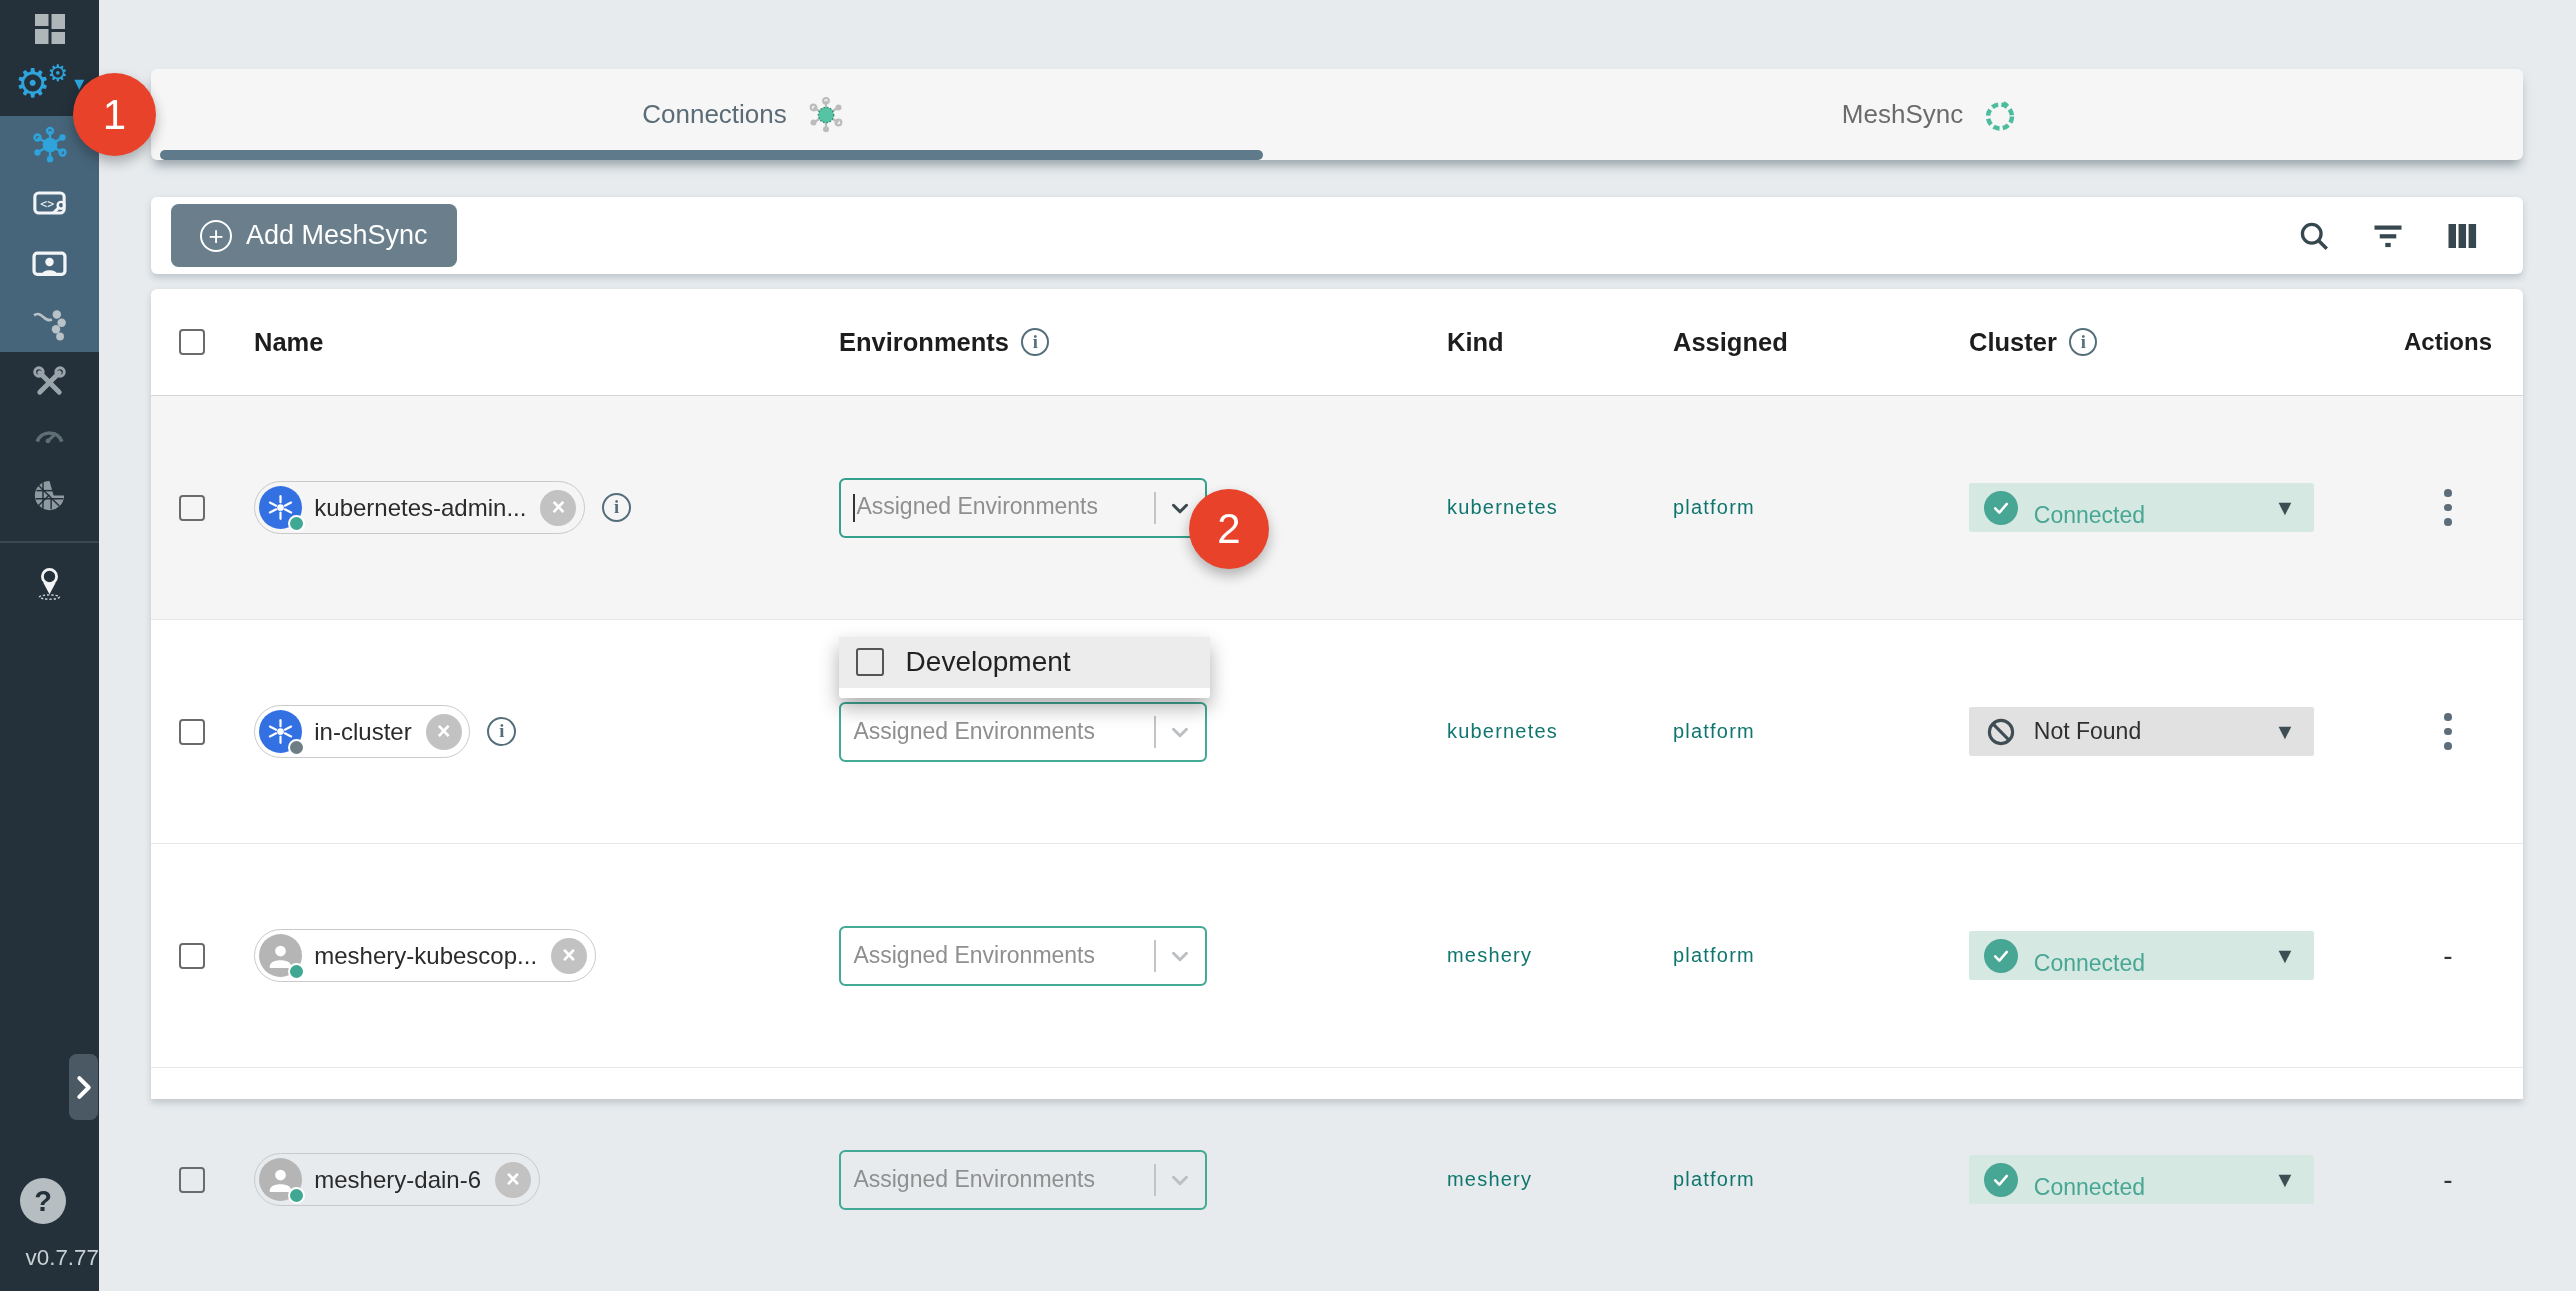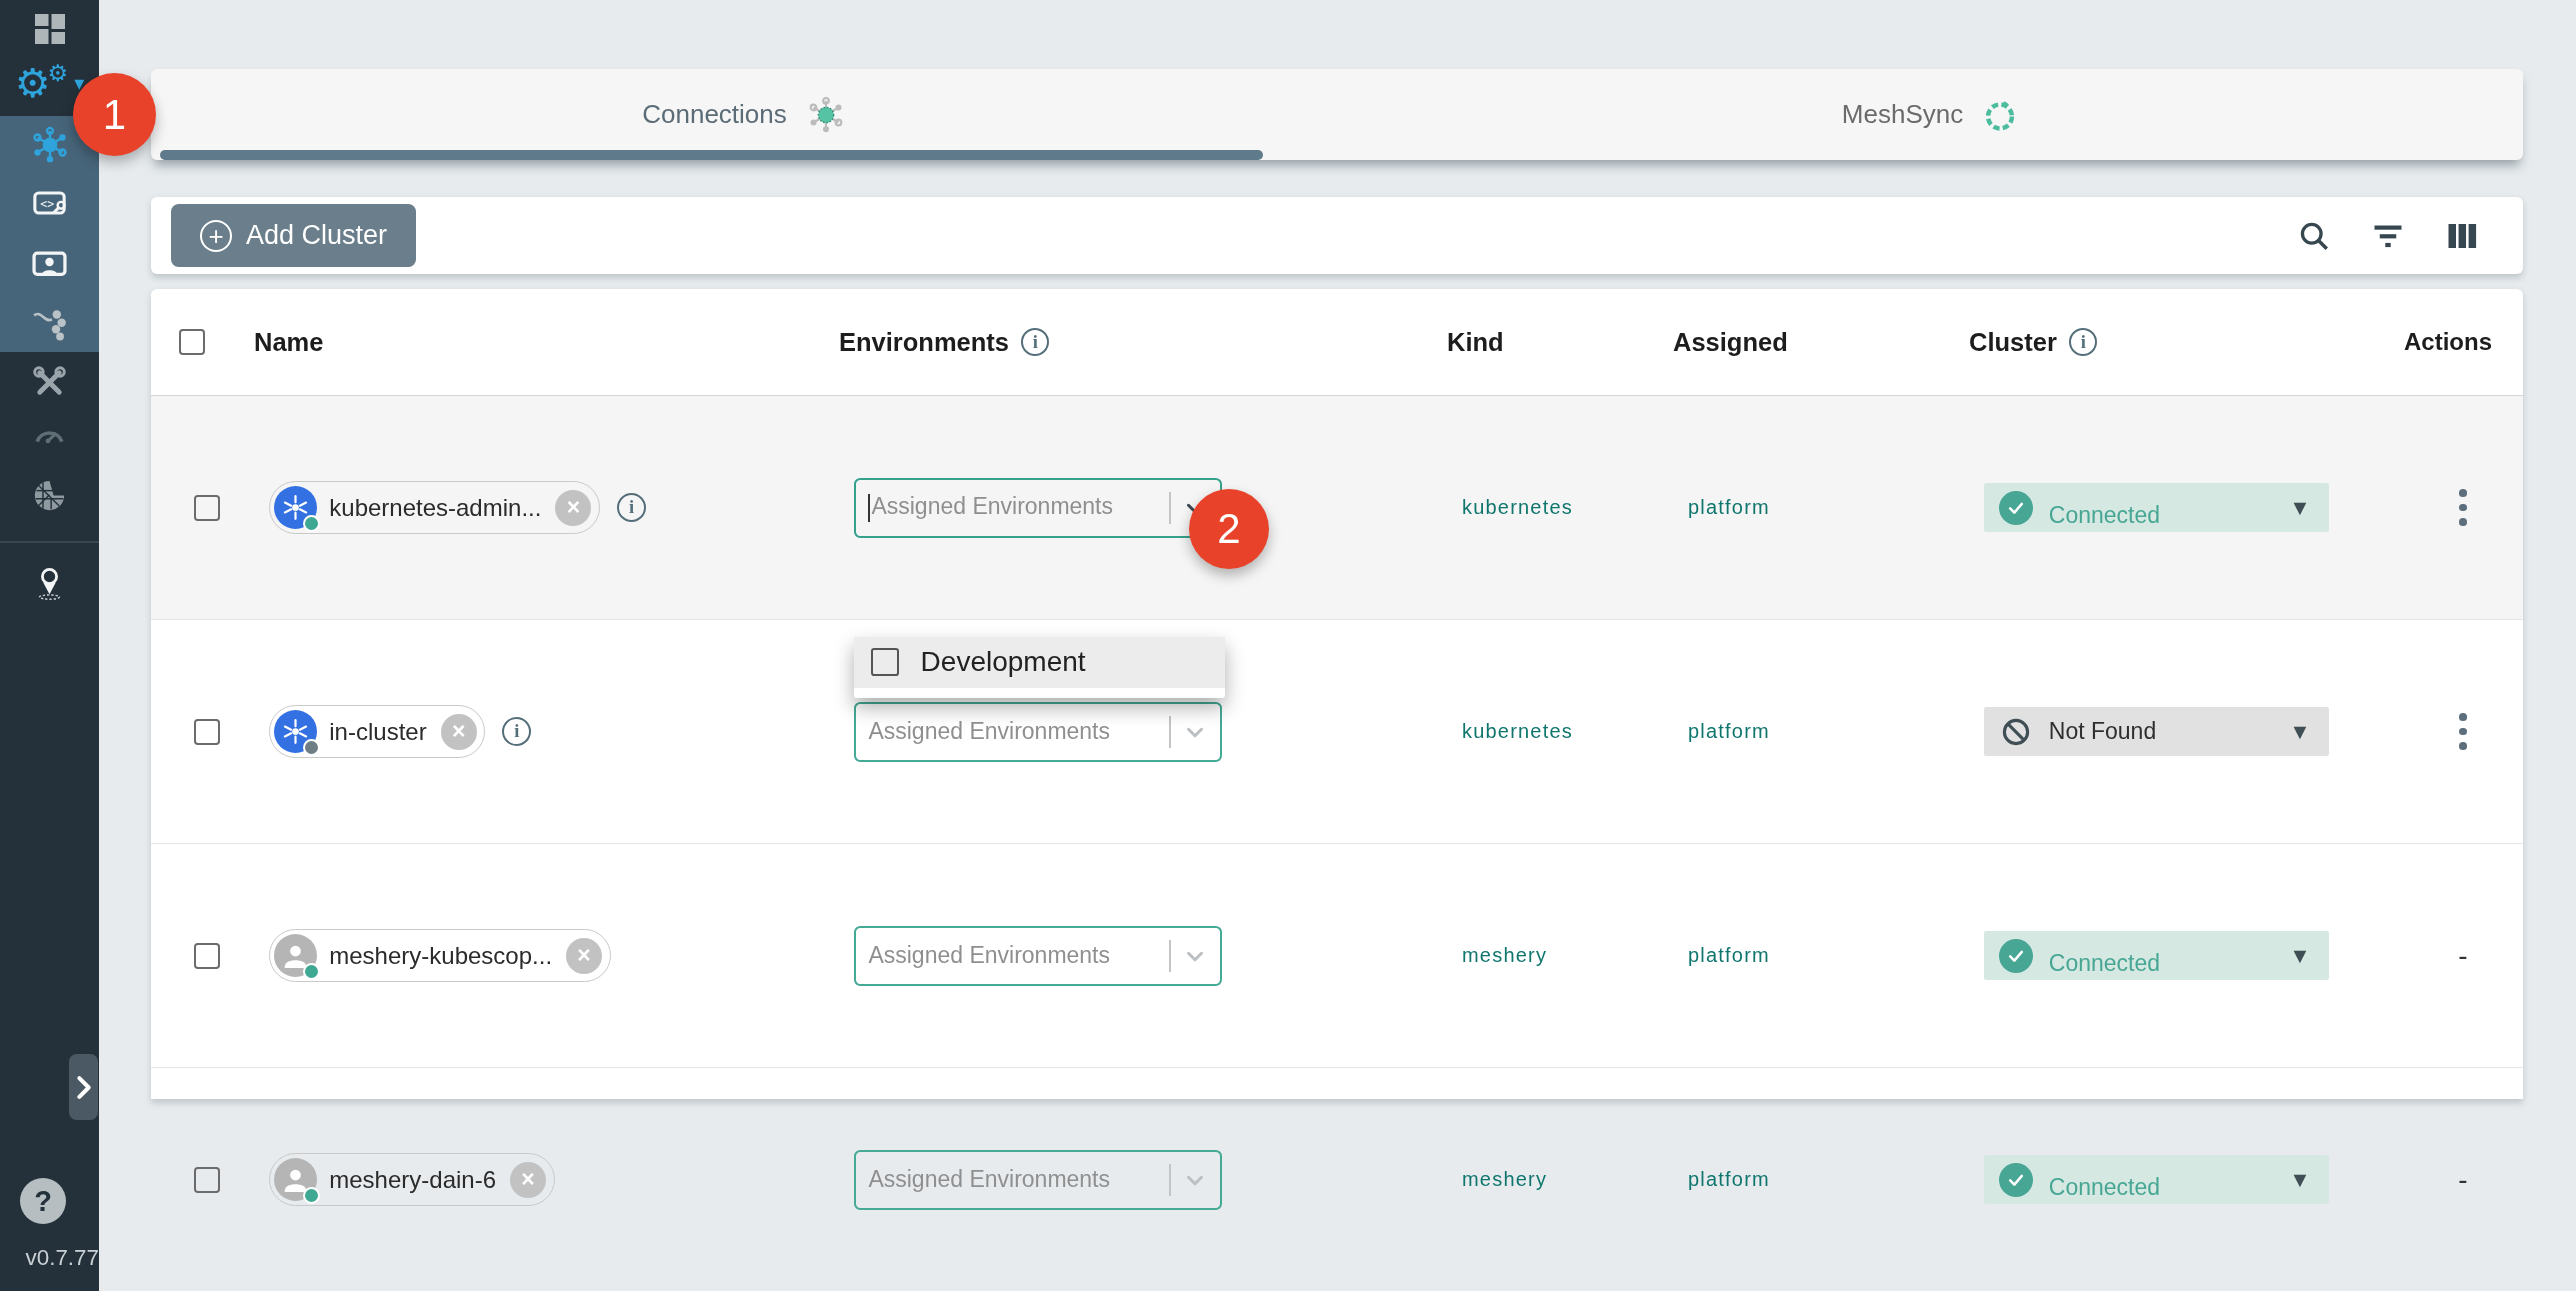--- a/index.html
+++ b/index.html
@@ -257,7 +257,7 @@
   <div class="toolbar-card">
     <button class="add-btn">
       <span class="plus-circle">+</span>
-      <span>Add Cluster</span>
+      <span>Add MeshSync</span>
     </button>
     <div class="toolbar-icons">
       <div class="tool-icon">

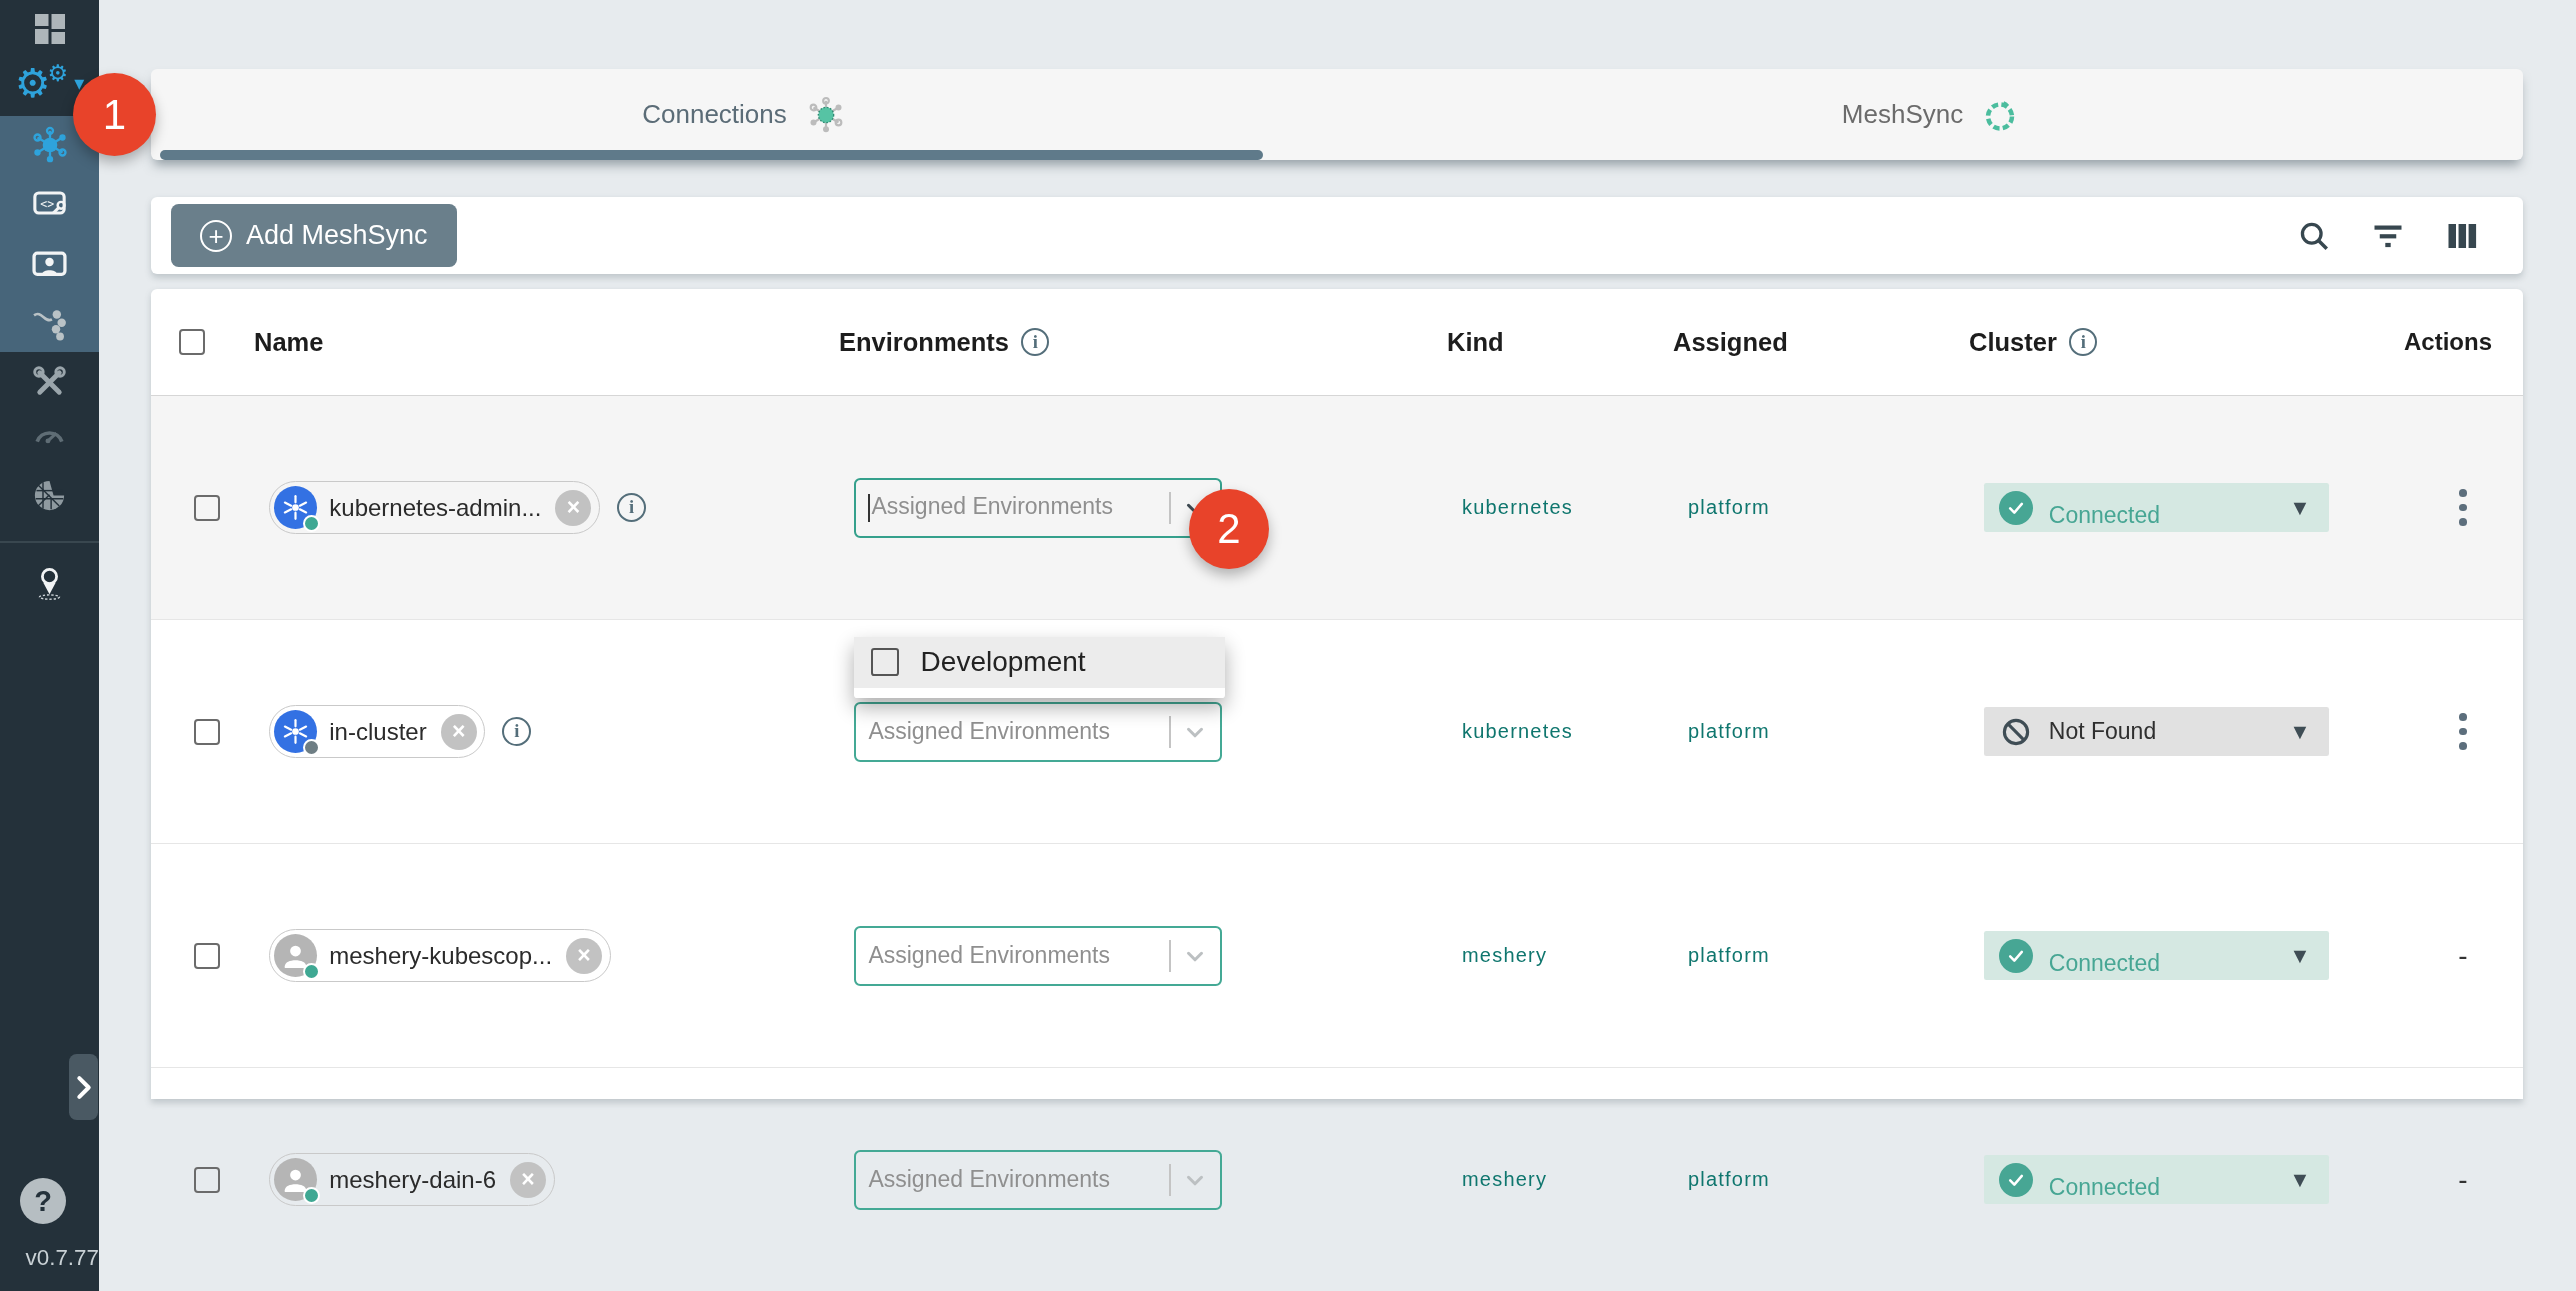--- a/index.html
+++ b/index.html
@@ -40,7 +40,7 @@
   .th { display:flex; align-items:center; gap:12.4px; }
   .th-check { justify-content:flex-start; padding-left:28px; }
   .th-actions { justify-content:center; font-size:24px; }
-  .trow { height:224px; border-bottom:1.5px solid #e6e6e6; position:relative;padding-left:15px; }
+  .trow { height:224px; border-bottom:1.5px solid #e6e6e6; position:relative; }
   .row-active { background:#f5f5f5; }
 
   .checkbox { width:26px; height:26px; border:2.3px solid #6b6b6b; border-radius:3.9px; background:transparent; }

